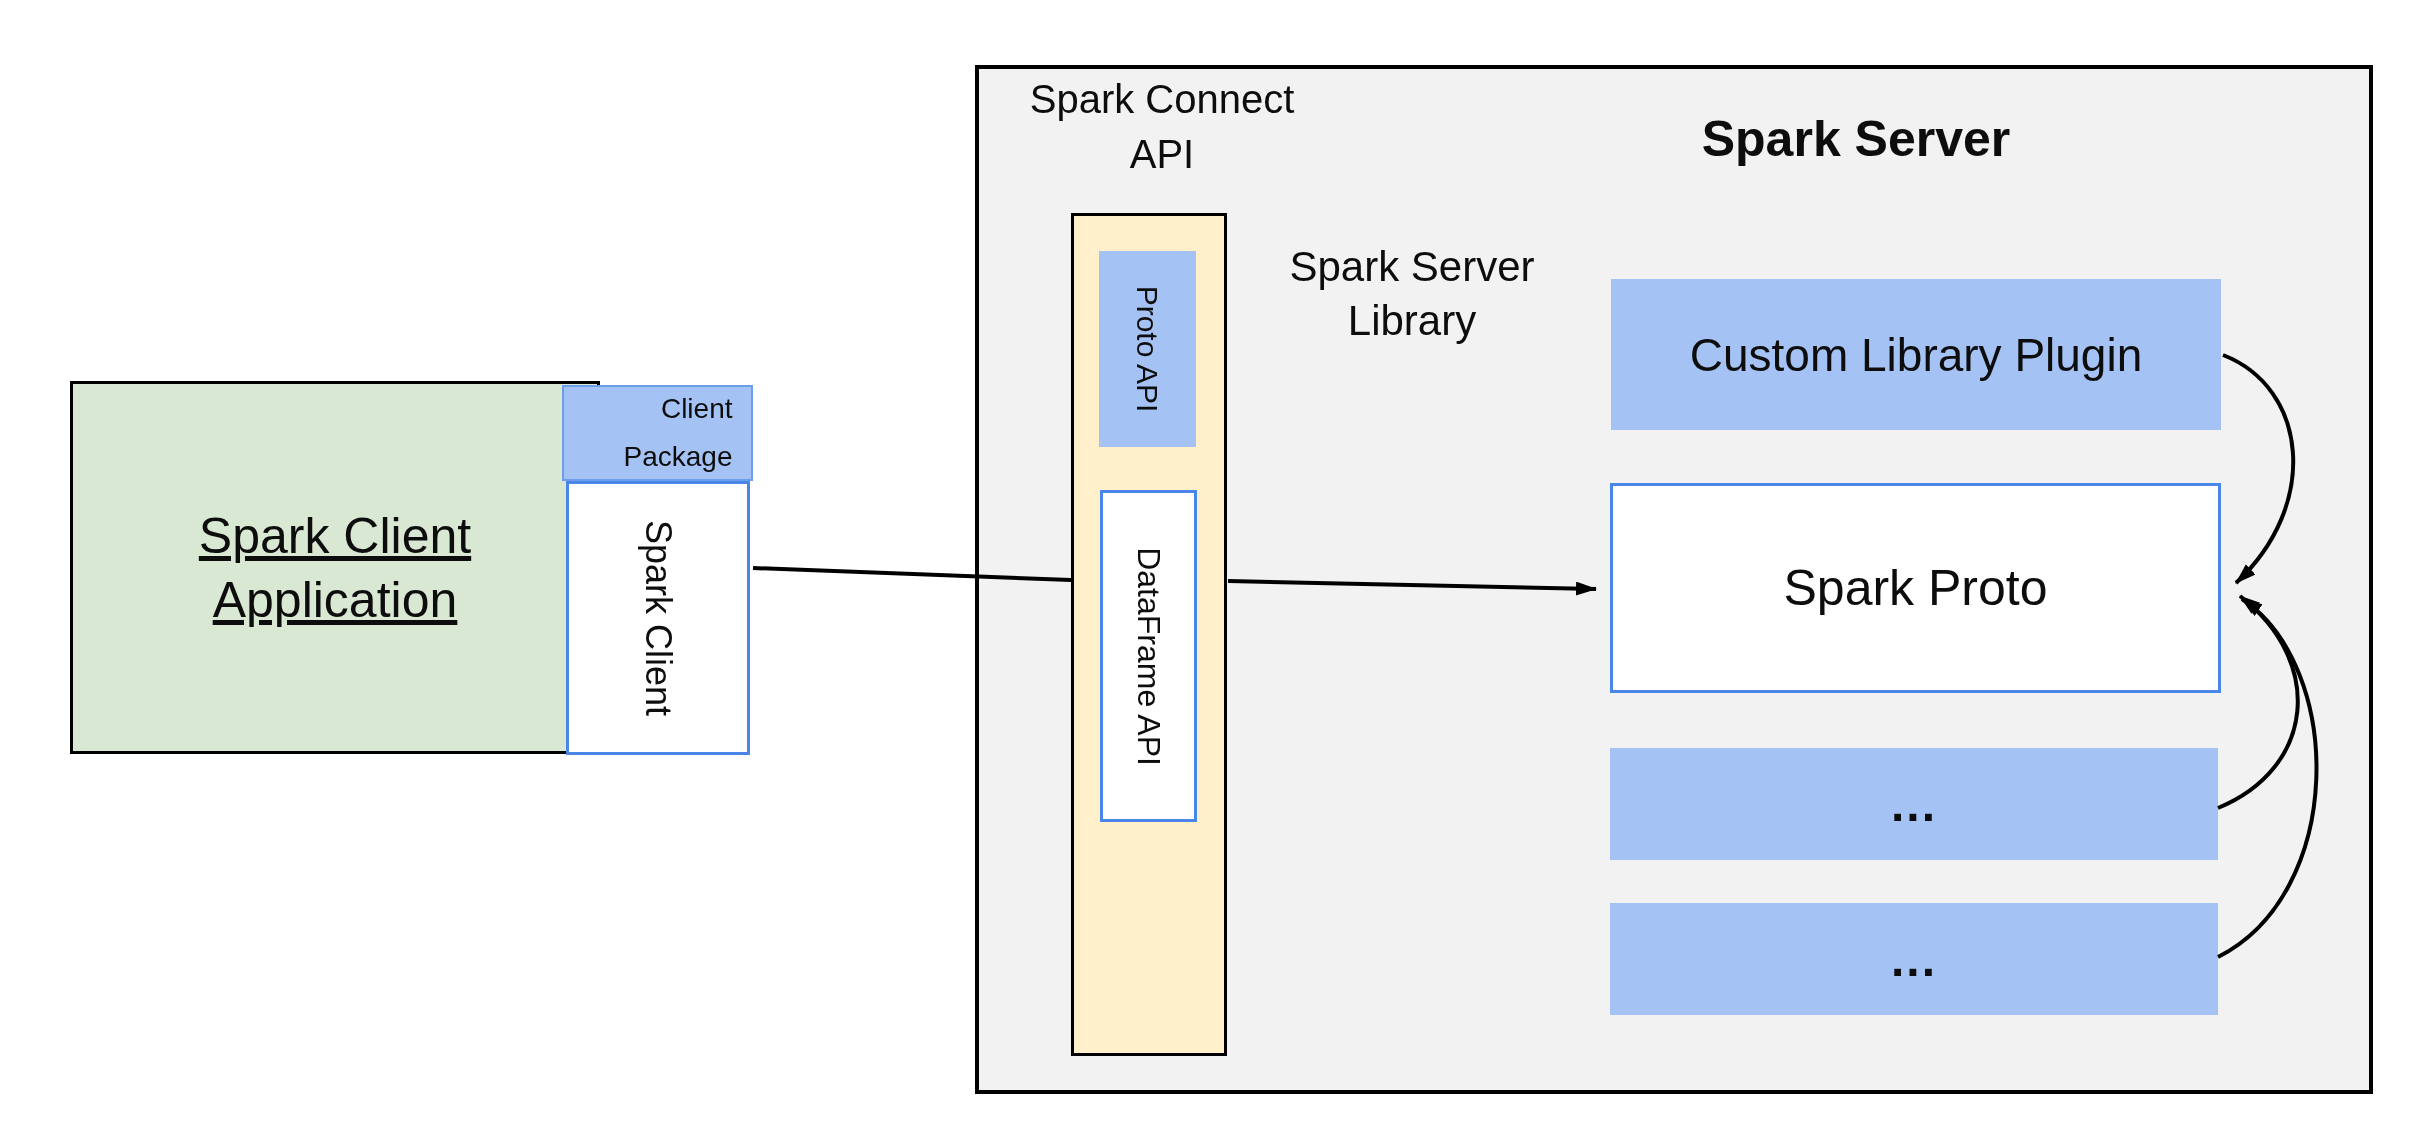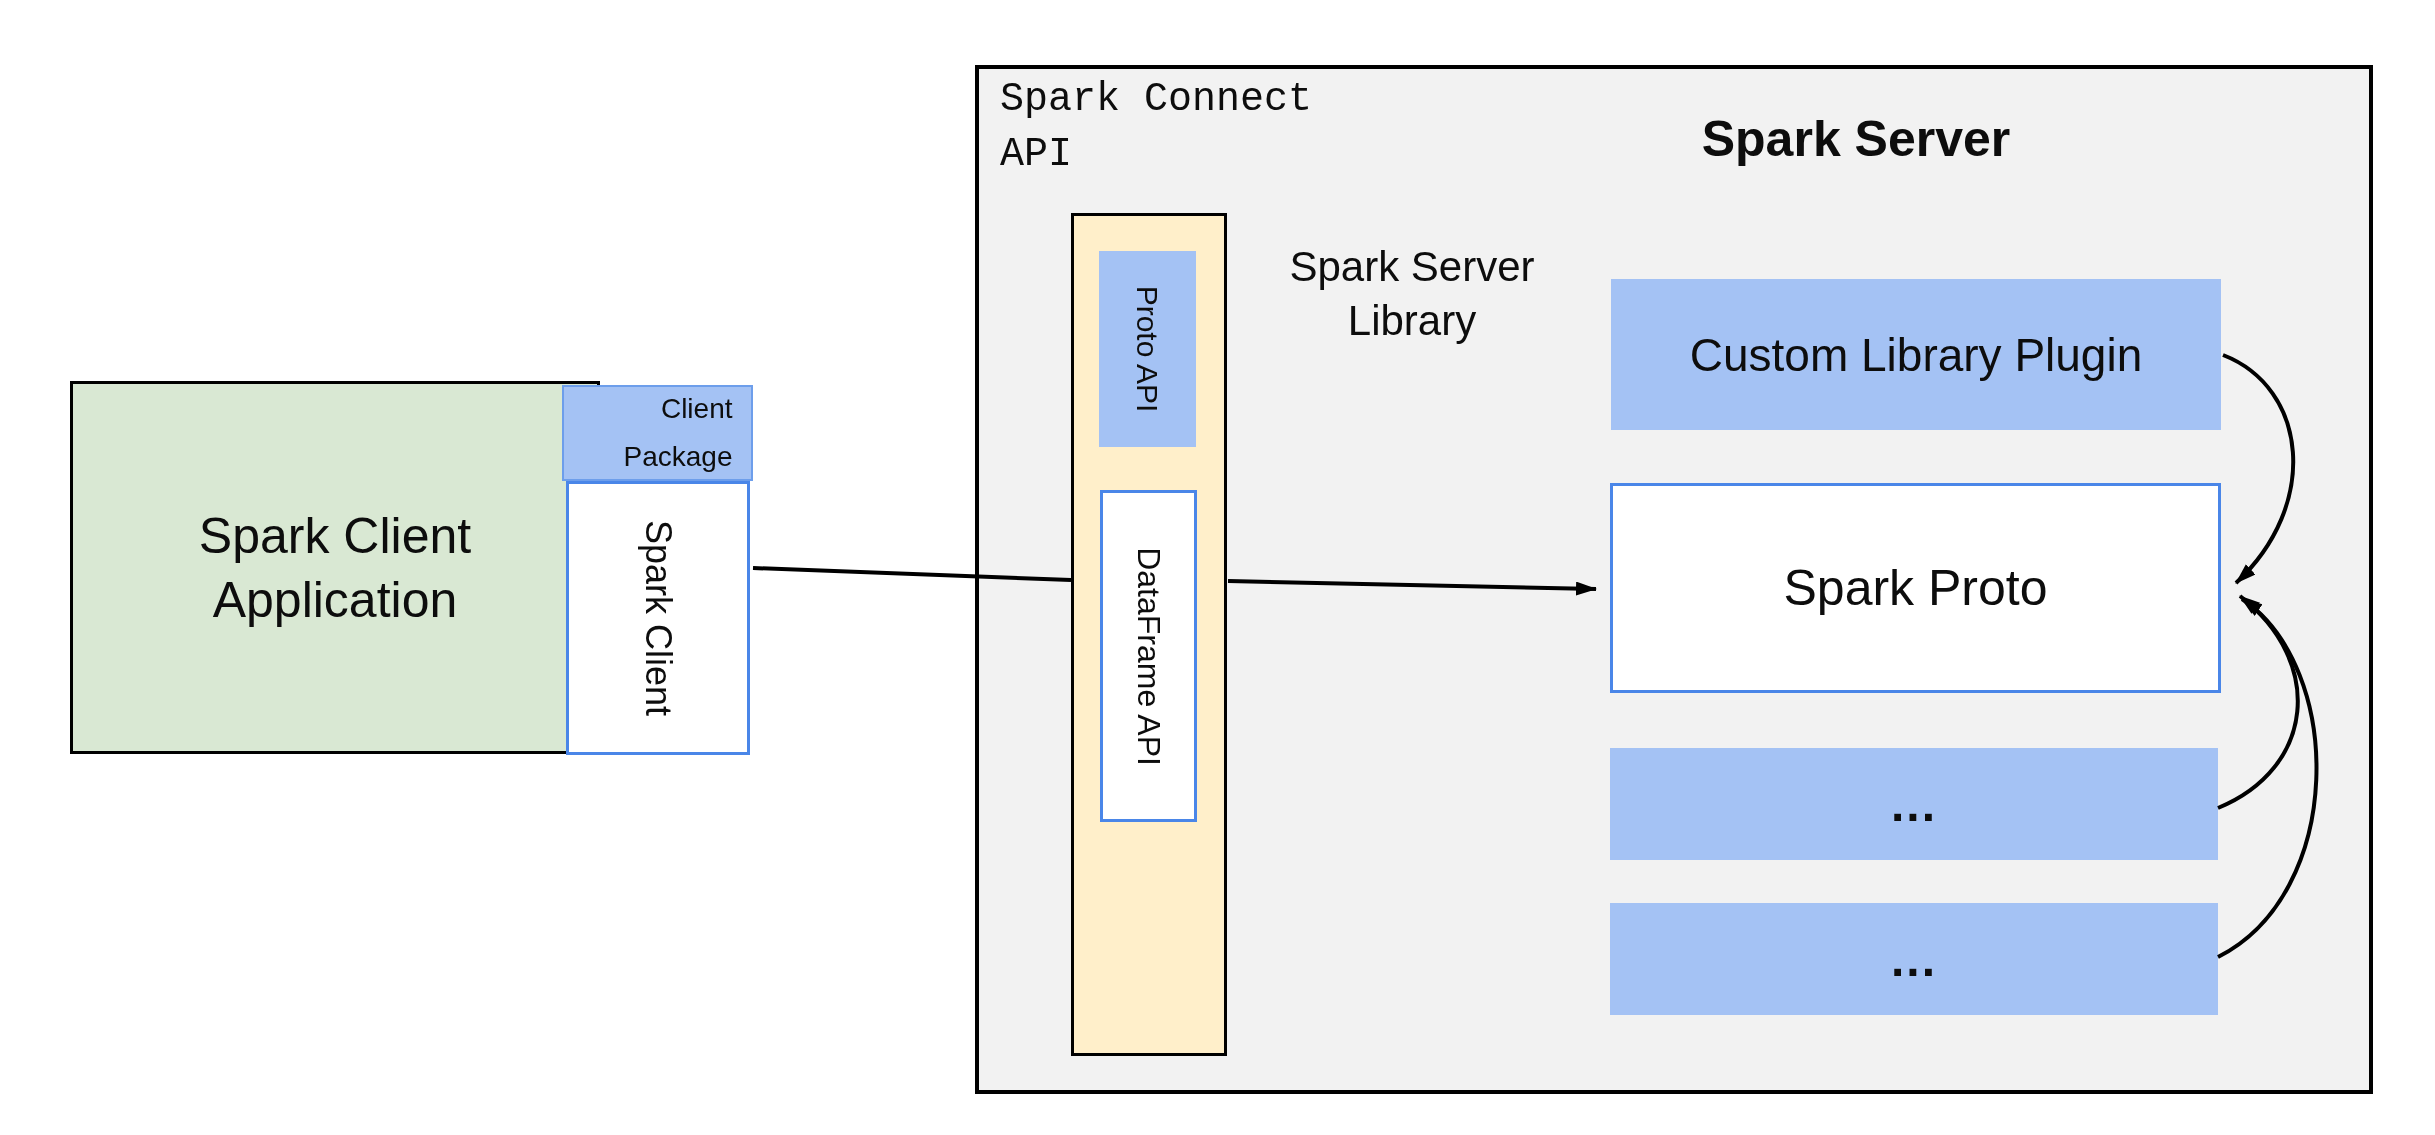--- a/index.html
+++ b/index.html
@@ -27,7 +27,7 @@
     background:#f2f2f2;border:4px solid #000;}
 
   .connect-title{left:1000px;top:72px;width:324px;
-    font-size:40px;line-height:55px;text-align:left;font-family:Liberation Mono, monospace;}
+    font-size:40px;line-height:55px;text-align:center;}
   .server-title{left:1656px;top:96px;width:400px;
     font-size:50px;line-height:55px;text-align:center;font-weight:bold;margin-top:16px;}
 

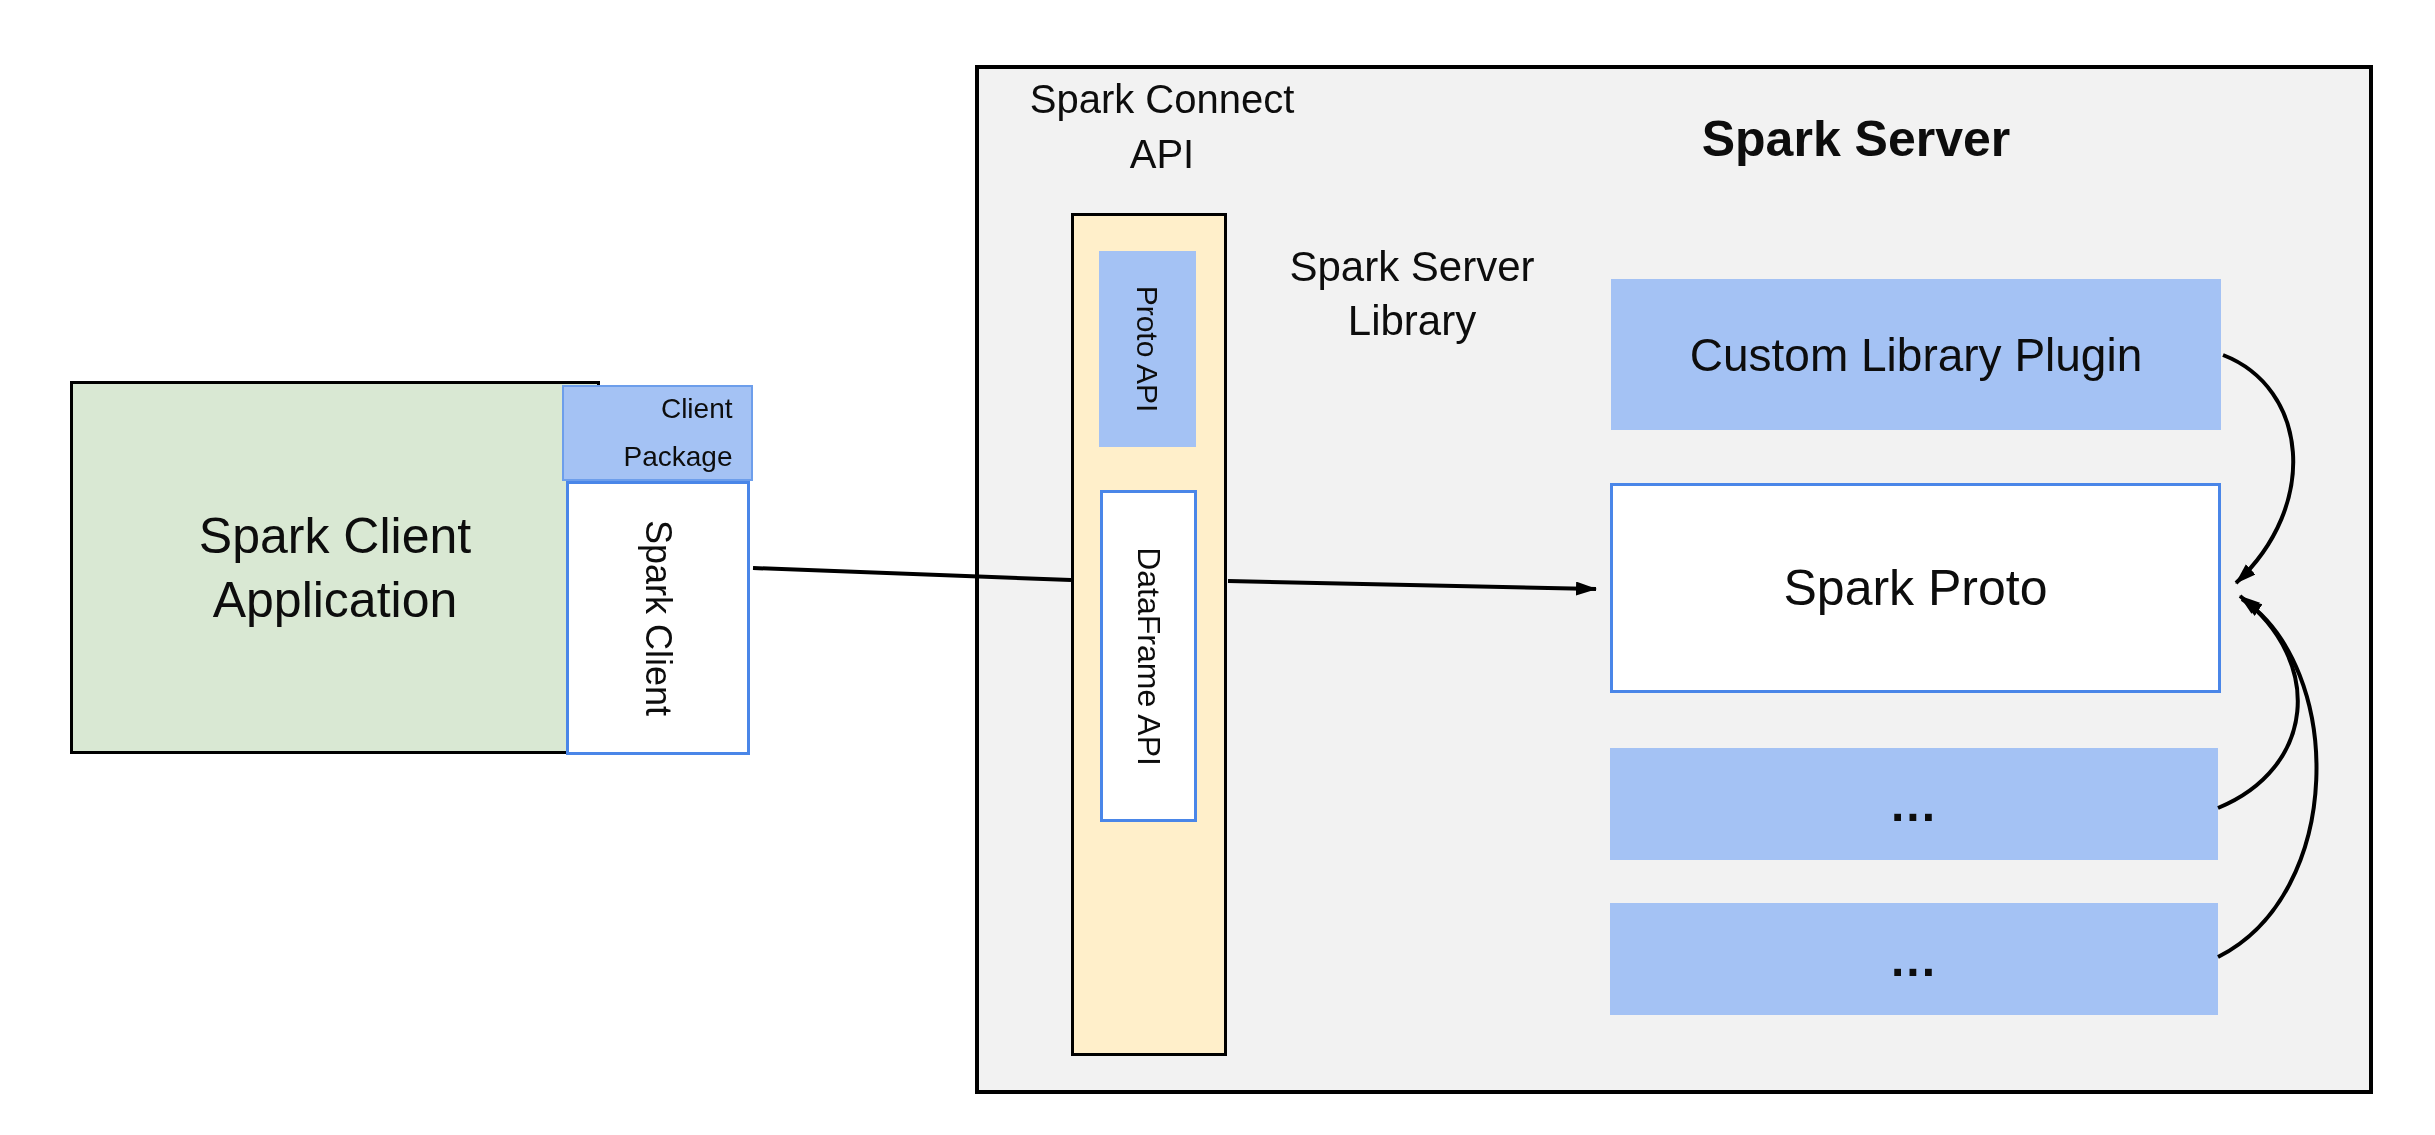--- a/index.html
+++ b/index.html
@@ -10,7 +10,7 @@
 
   
   .client-app{left:70px;top:381px;width:530px;height:373px;
-ic    background:#d9e8d3;border:3px solid #000;}
+ic    background:#d9e8d3;border:3px solid #000;text-decoration:underline;}
   .client-app{left:70px;top:381px;width:530px;height:373px;
     background:#d9e8d3;border:3px solid #000;}
   .client-app .lbl{font-size:50px;line-height:64px;width:400px;}

